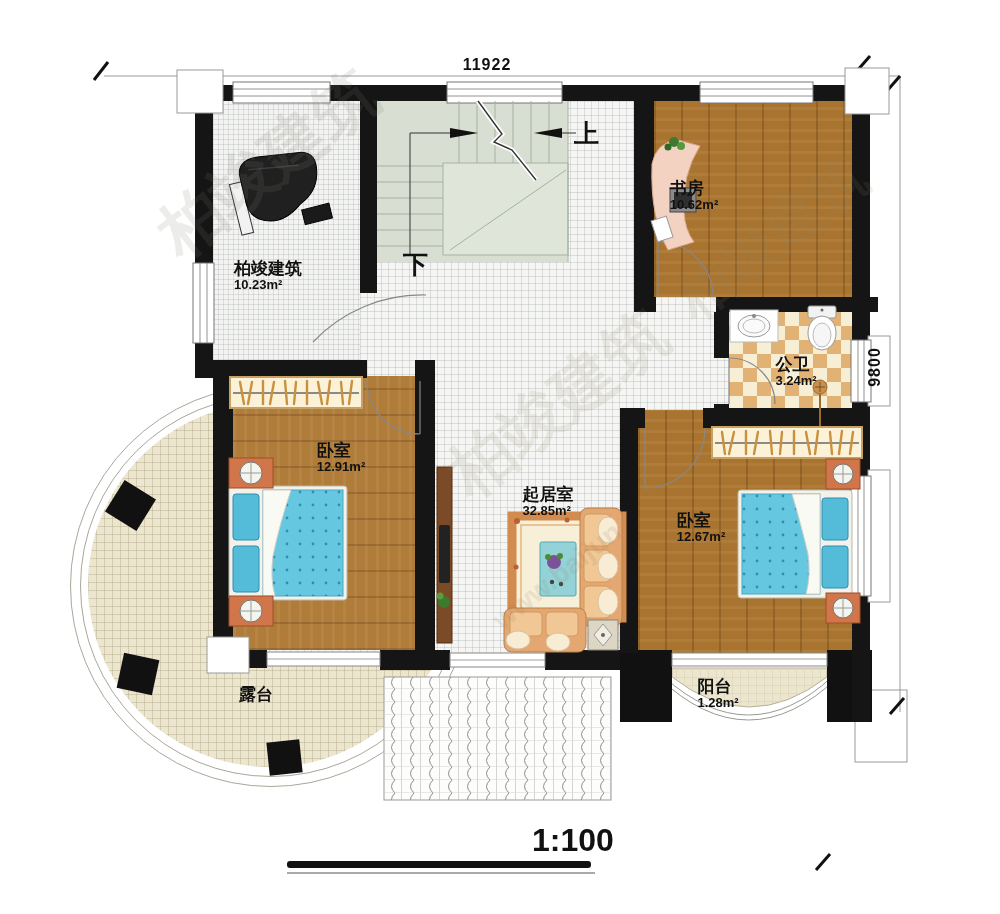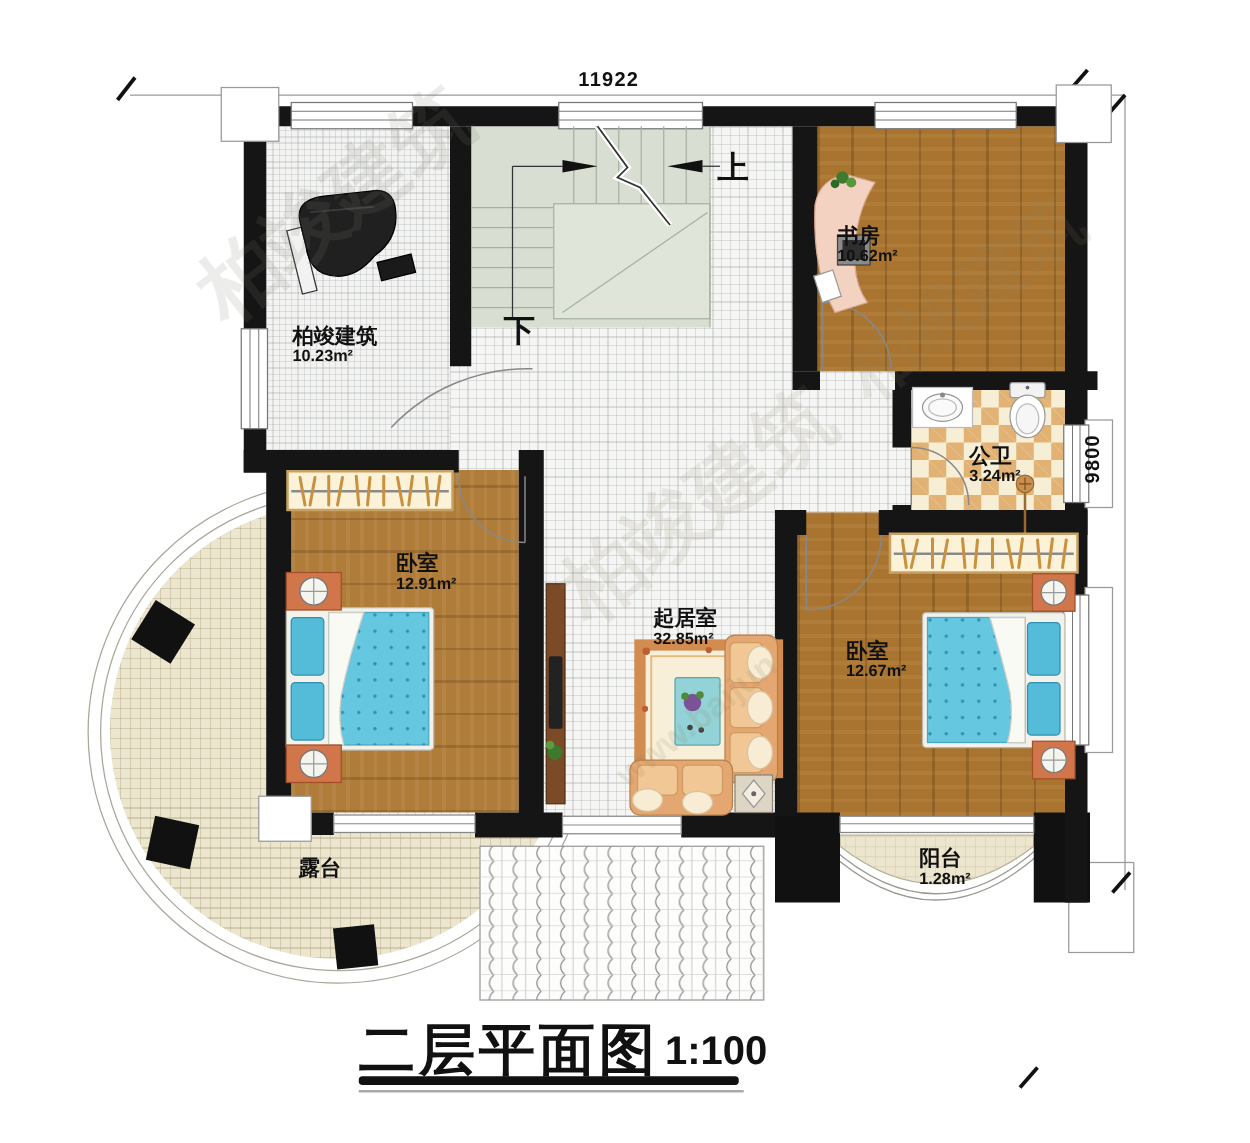--- a/index.html
+++ b/index.html
@@ -384,7 +384,7 @@
   <div class="abs room-label" style="left:256px;top:686px;">
     <div class="room-name">露台</div>
   </div>
-  <div class="abs room-label" style="left:756px;top:678px;">
+  <div class="abs room-label" style="left:718px;top:678px;">
     <div class="room-name">阳台</div>
     <div class="room-area">1.28m²</div>
   </div>

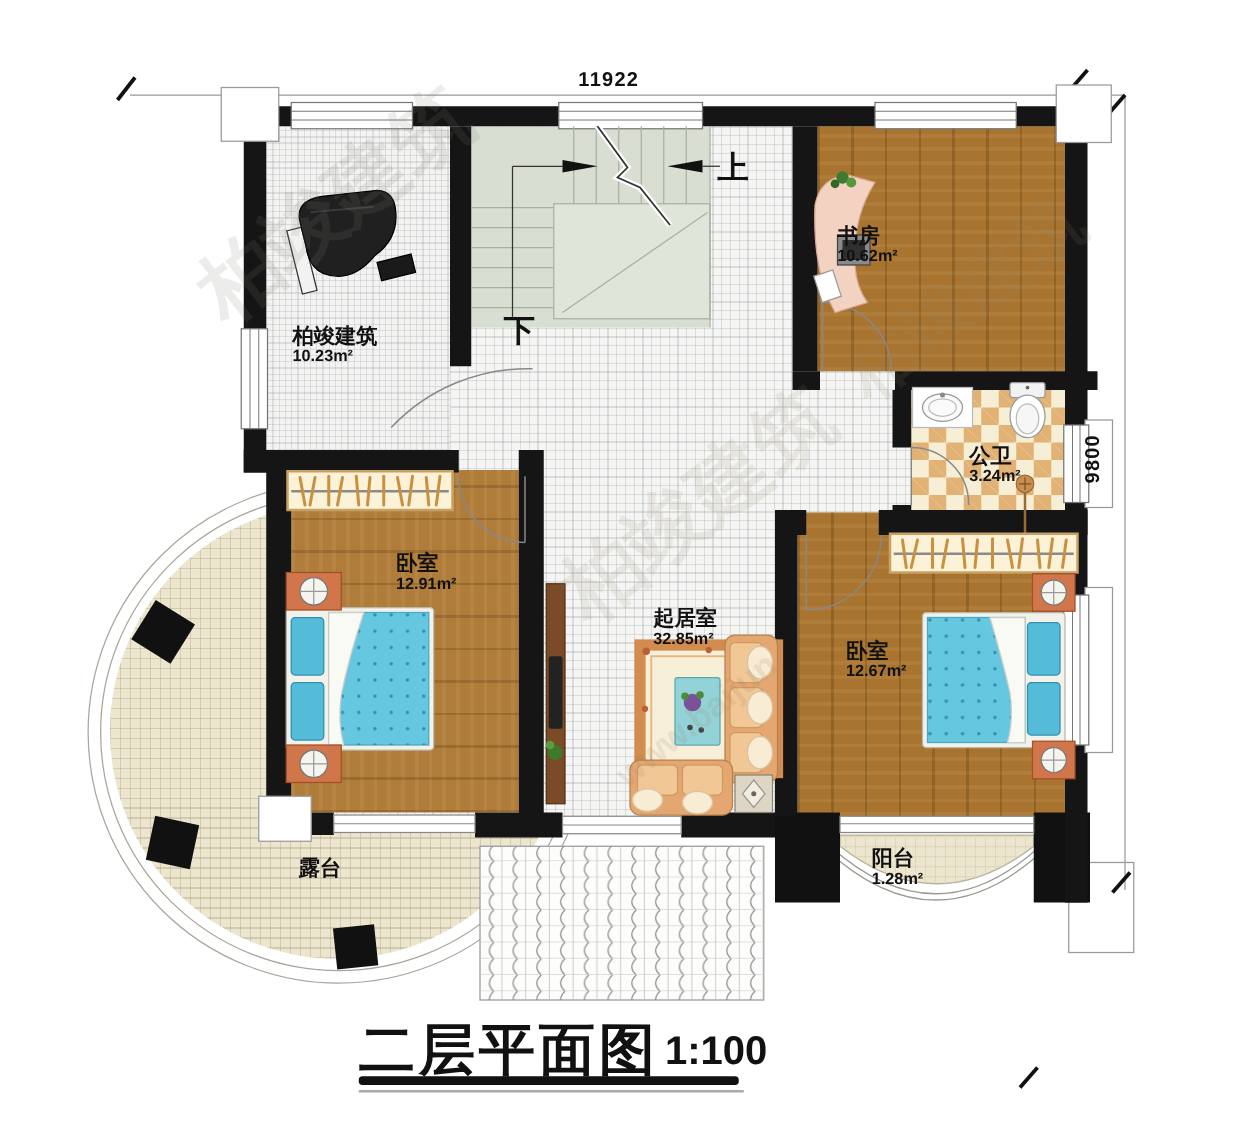--- a/index.html
+++ b/index.html
@@ -395,7 +395,6 @@
   <div class="abs dim" style="left:452px;top:56px;width:70px;text-align:center;">11922</div>
   <div class="abs dim" style="left:850px;top:358px;width:50px;text-align:center;transform:rotate(-90deg);">9800</div>
 
-  <div class="abs t-name" style="left:287px;top:810px;">二层平面图</div>
   <div class="abs" style="left:287px;top:861px;width:304px;height:7px;background:#111;border-radius:3px;"></div>
   <div class="abs" style="left:287px;top:872px;width:308px;height:2px;background:#aaa;"></div>
   <div class="abs t-scale" style="left:532px;top:822px;">1:100</div>

